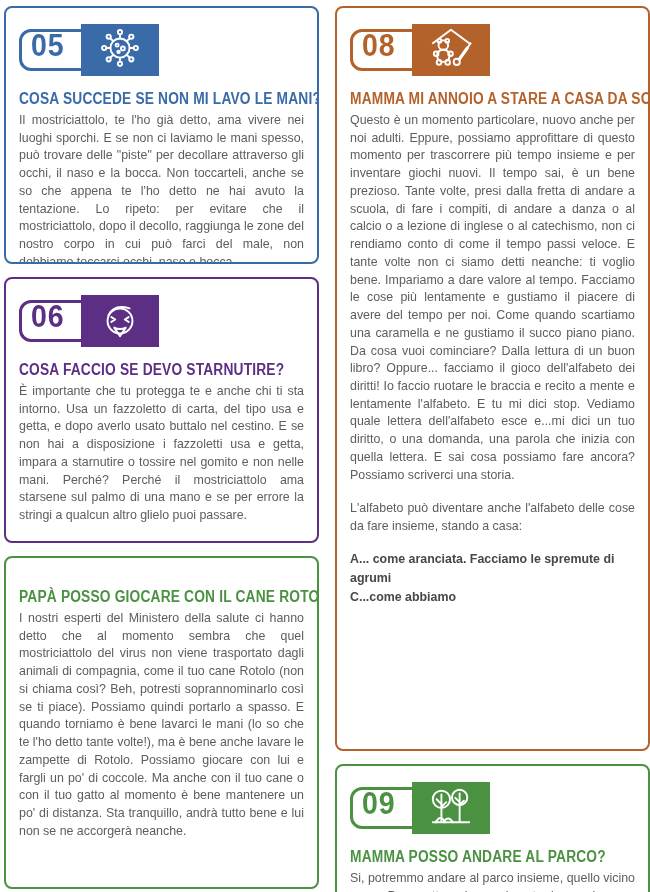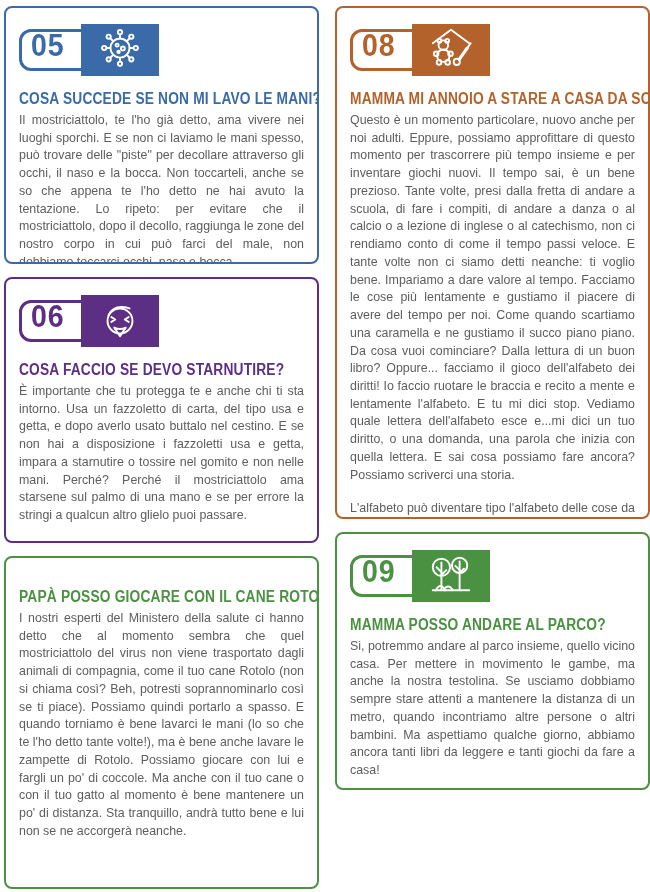--- a/index.html
+++ b/index.html
@@ -132,7 +132,7 @@
 
   <div class="col">
 
-    <article class="card" style="height: 513px; --c: #b4622b;">
+    <article class="card" style="height: 745px; --c: #b4622b;">
       <div class="badge">
         <div class="badge-box"></div>
         <div class="badge-num">08</div>

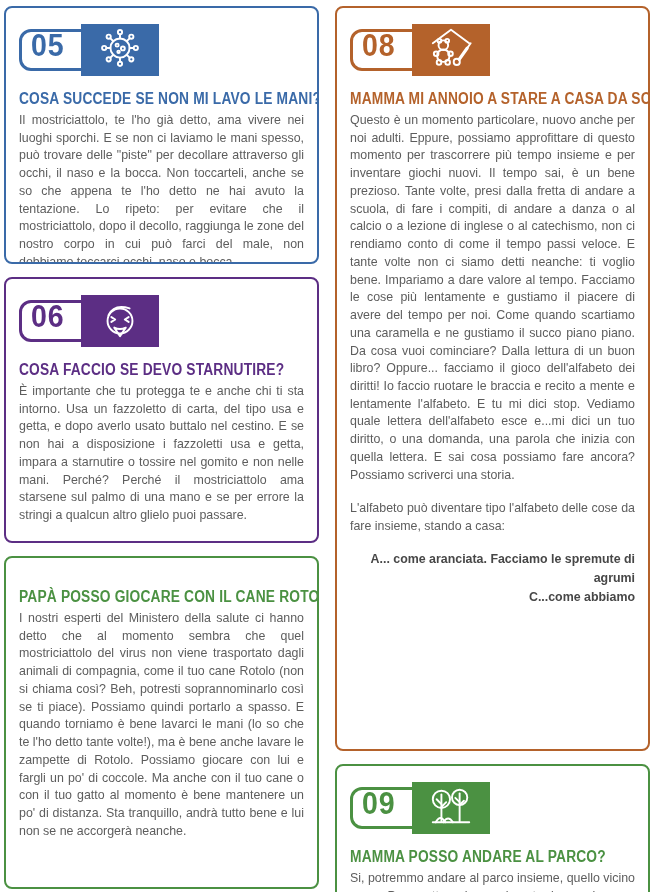--- a/index.html
+++ b/index.html
@@ -157,7 +157,7 @@
       </div>
       <h2>MAMMA MI ANNOIO A STARE A CASA DA SOLO</h2>
       <p class="body-text">Questo è un momento particolare, nuovo anche per noi adulti. Eppure, possiamo approfittare di questo momento per trascorrere più tempo insieme e per inventare giochi nuovi. Il tempo sai, è un bene prezioso. Tante volte, presi dalla fretta di andare a scuola, di fare i compiti, di andare a danza o al calcio o a lezione di inglese o al catechismo, non ci rendiamo conto di come il tempo passi veloce. E tante volte non ci siamo detti neanche: ti voglio bene. Impariamo a dare valore al tempo. Facciamo le cose più lentamente e gustiamo il piacere di avere del tempo per noi. Come quando scartiamo una caramella e ne gustiamo il succo piano piano. Da cosa vuoi cominciare? Dalla lettura di un buon libro? Oppure... facciamo il gioco dell'alfabeto dei diritti! Io faccio ruotare le braccia e recito a mente e lentamente l'alfabeto. E tu mi dici stop. Vediamo quale lettera dell'alfabeto esce e...mi dici un tuo diritto, o una domanda, una parola che inizia con quella lettera. E sai cosa possiamo fare ancora? Possiamo scriverci una storia.</p>
-      <p class="body-text" style="margin-top:16px">L'alfabeto può diventare tipo l'alfabeto delle cose da fare insieme, stando a casa:</p>
+      <p class="body-text" style="margin-top:16px">L'alfabeto può diventare anche l'alfabeto delle cose da fare insieme, stando a casa:</p>
       <div class="alpha-list">
         <div>A... come aranciata. Facciamo le spremute di agrumi</div>
         <div>C...come abbiamo</div>

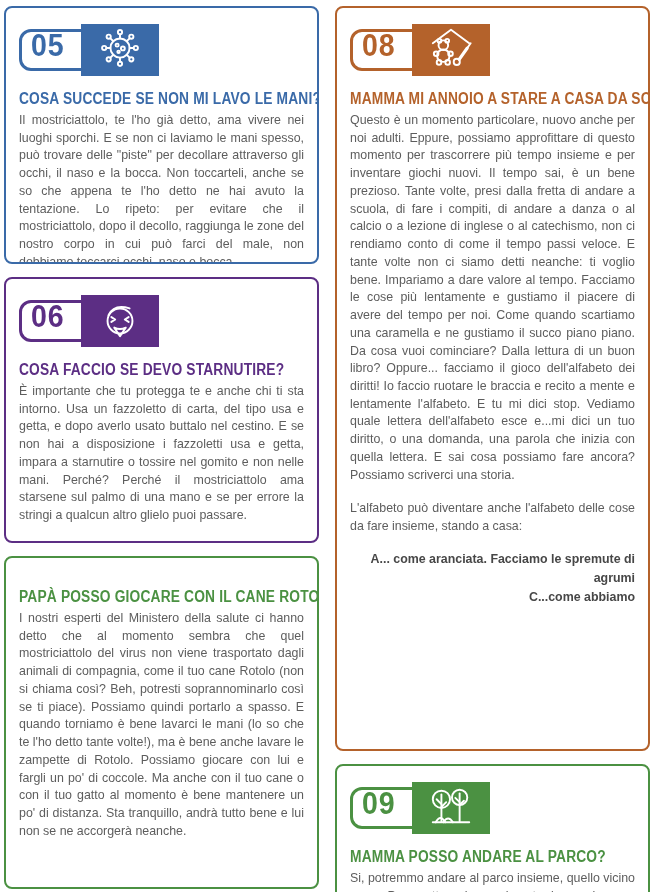--- a/index.html
+++ b/index.html
@@ -57,7 +57,7 @@
     text-align:justify;
     margin:0 0 10px 0;
   }
-  .alpha-list{margin:14px 0 0 0;font-weight:700;color:#474747;text-align:right;}
+  .alpha-list{margin:14px 0 0 0;font-weight:700;color:#474747;}
   .alpha-list div{font-size:12.4px;line-height:1.55;}
   svg{stroke:#fff;fill:none;stroke-width:2;stroke-linecap:round;stroke-linejoin:round;}
 </style>

